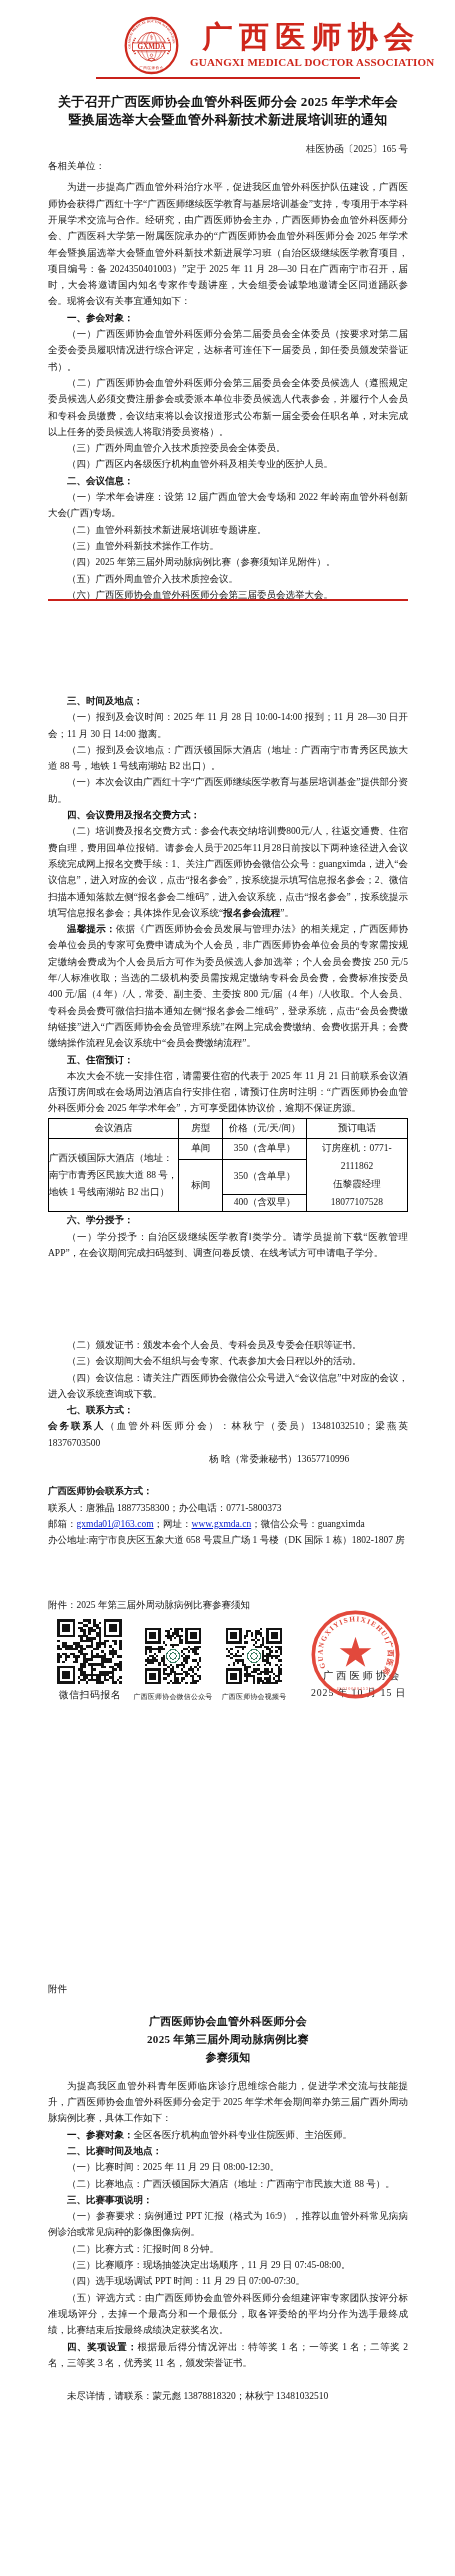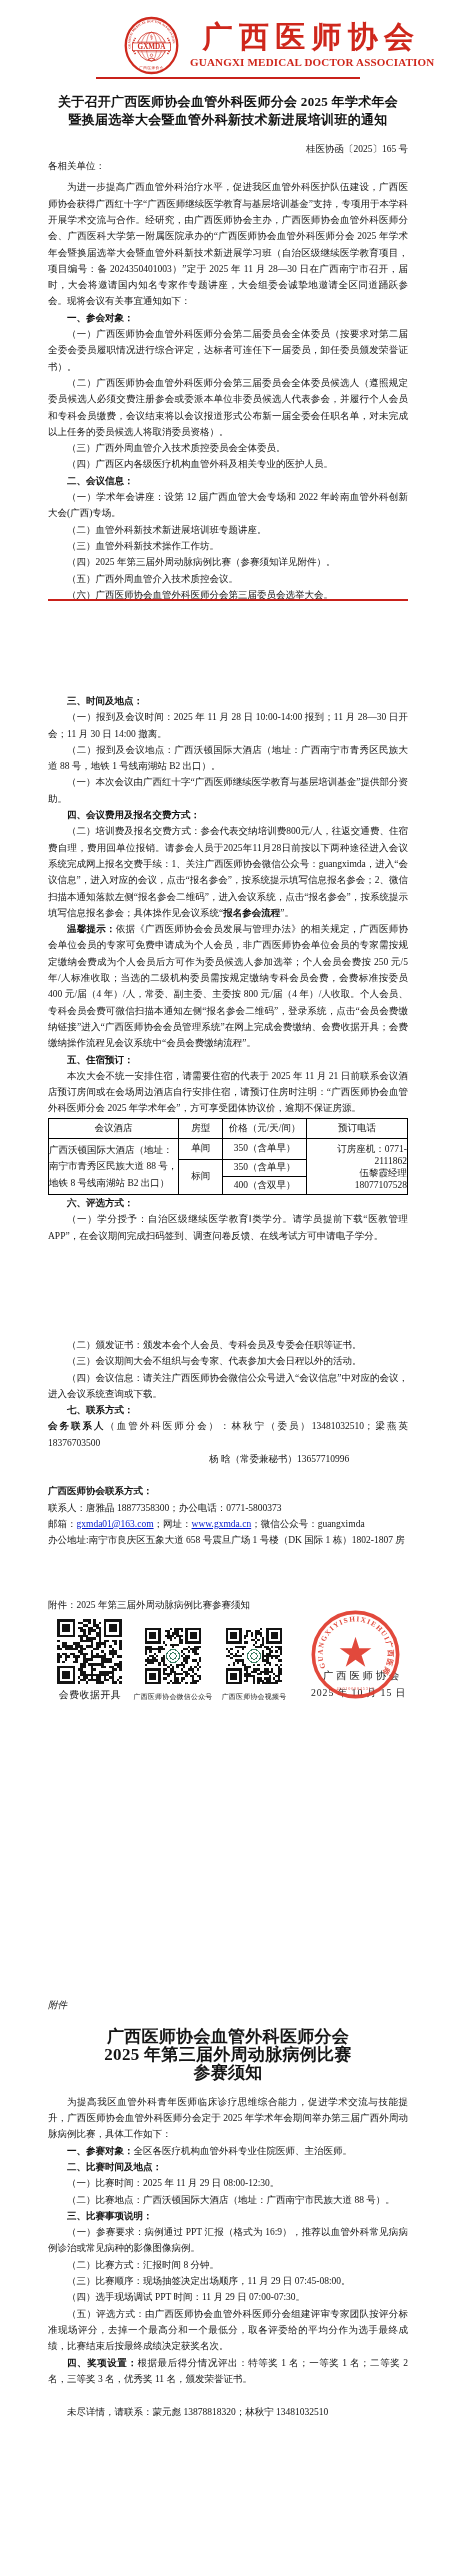--- a/index.html
+++ b/index.html
@@ -33,7 +33,7 @@
   td.cc{text-align:center;line-height:1.25;}
   td.r1{height:19.5px;}
   td.r2{height:16.6px;}
-  td.phonecell{padding:2.3px 6.9px;line-height:12px;text-align:right;}
+  td.phonecell{padding:2.3px 6.9px;line-height:18px;text-align:center;}
   
   .qr-item{position:absolute;}
   .qr-cap{position:absolute;text-align:center;white-space:nowrap;}

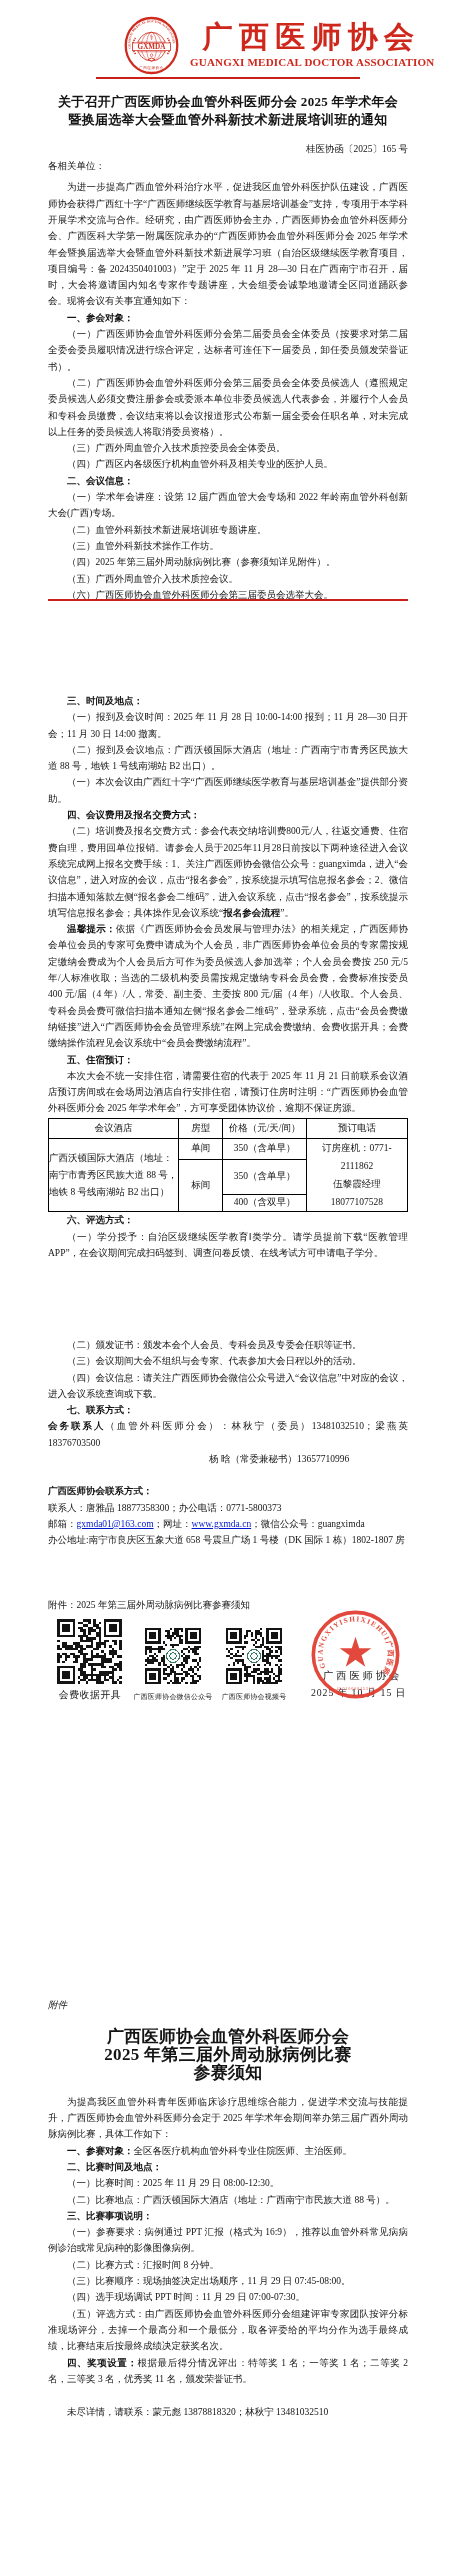--- a/index.html
+++ b/index.html
@@ -140,7 +140,7 @@
       <td class="hotelcell" rowspan="3">
         <div>广西沃顿国际大酒店（地址：</div>
         <div>南宁市青秀区民族大道 88 号，</div>
-        <div>地铁 8 号线南湖站 B2 出口）</div>
+        <div>地铁 1 号线南湖站 B2 出口）</div>
       </td>
       <td class="cc r1">单间</td>
       <td class="cc r1">350（含单早）</td>

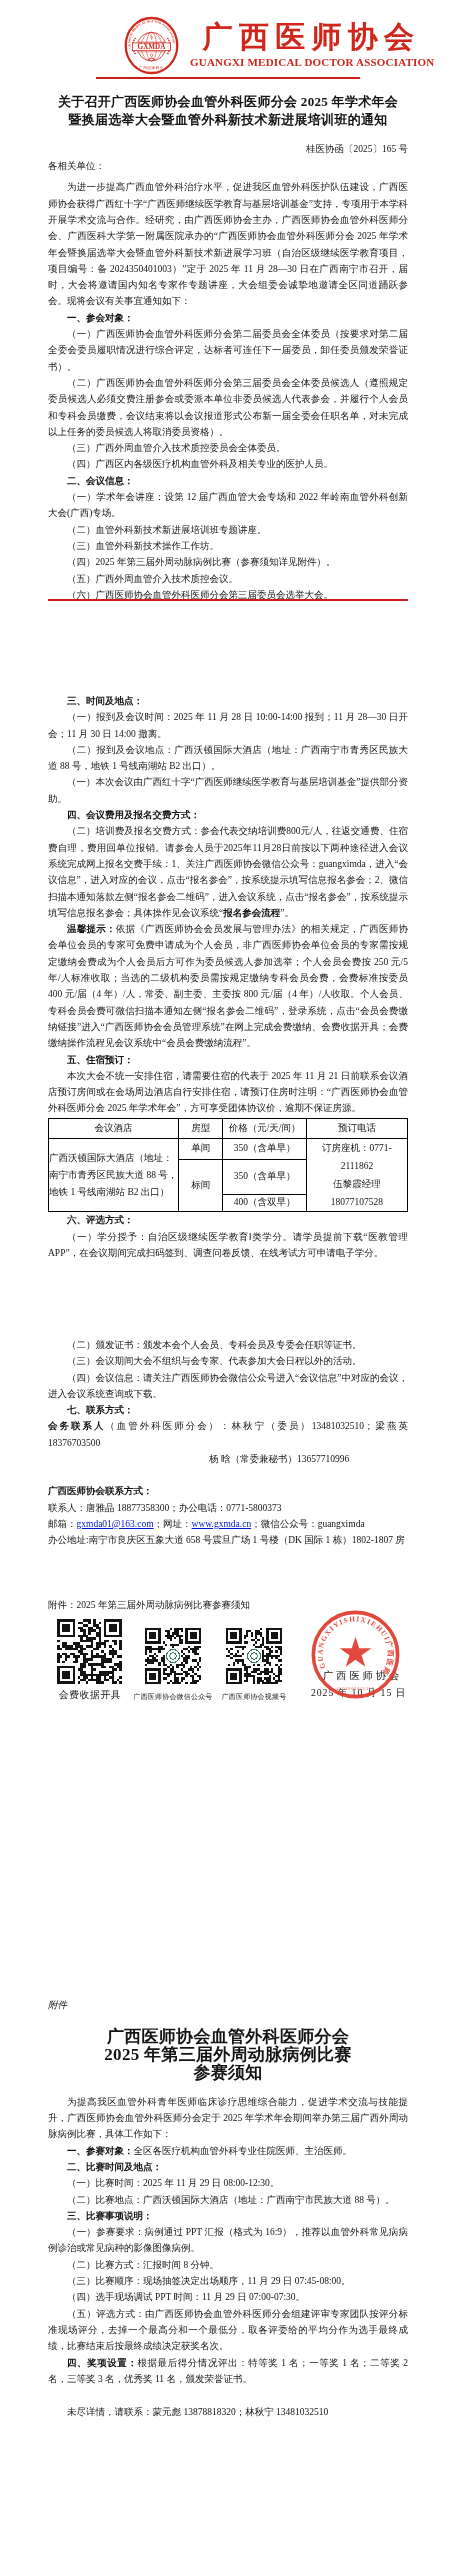--- a/index.html
+++ b/index.html
@@ -160,7 +160,7 @@
     </table>
 
   <div>
-      <p style="text-indent: 2em;"><span class="b">六、评选方式：</span></p>
+      <p style="text-indent: 2em;"><span class="b">六、学分授予：</span></p>
       <p style="text-indent: 2em;"><span>（一）学分授予：自治区级继续医学教育Ⅰ类学分。请学员提前下载“医教管理APP”，在会议期间完成扫码签到、调查问卷反馈、在线考试方可申请电子学分。</span></p>
     </div>
 </div>

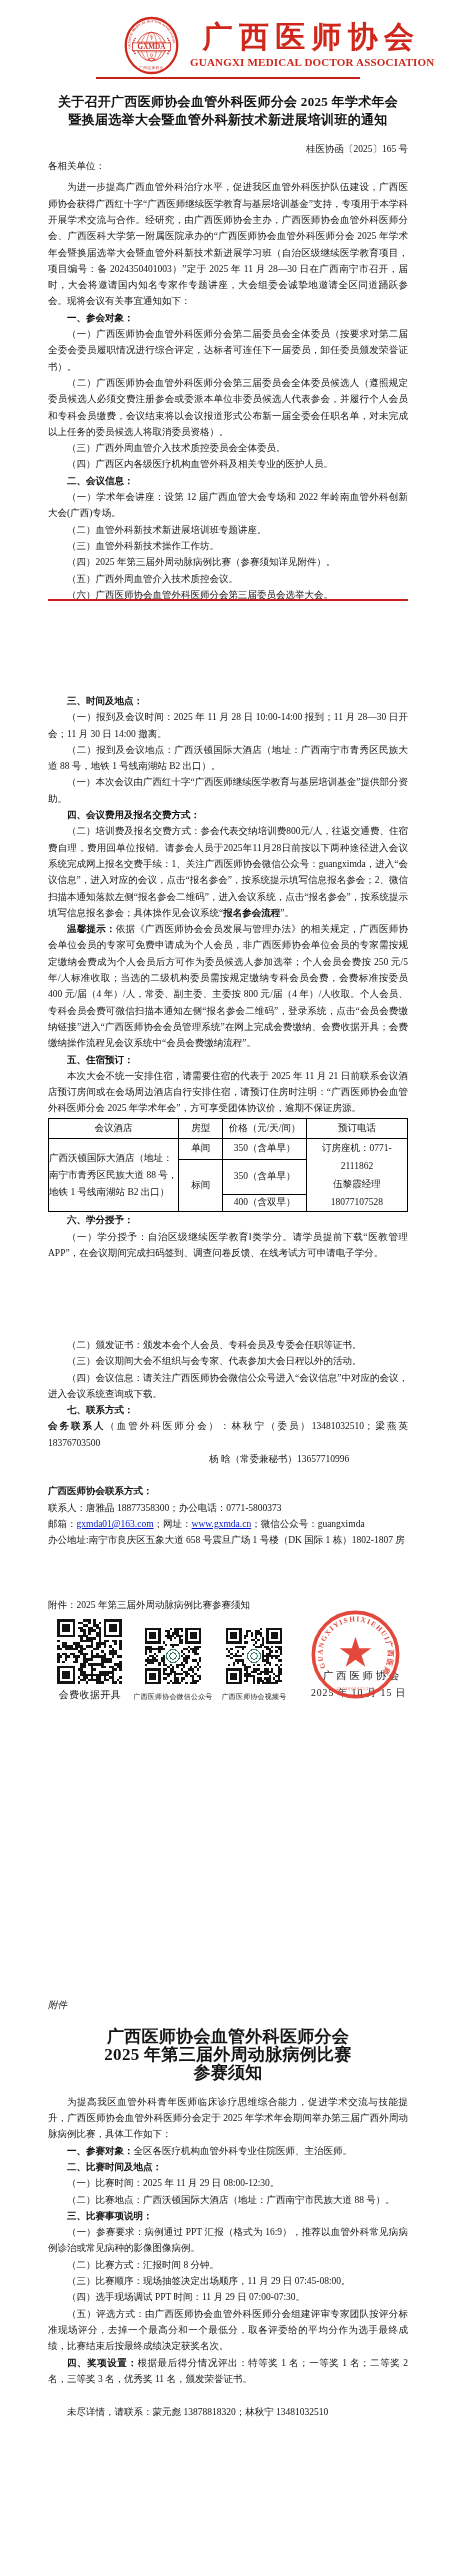--- a/index.html
+++ b/index.html
@@ -423,7 +423,7 @@
         <rect x="1" y="19" width="5" height="5" fill="#fff"></rect>
         <rect x="2" y="20" width="3" height="3" fill="#141414"></rect>
       </svg></div>
-  <div class="qr-cap cap-big" style="left:51px;top:401px;width:78px;">会费收据开具</div>
+  <div class="qr-cap cap-big" style="left:51px;top:401px;width:78px;">微信扫码报名</div>
 
   <div class="qr-item" style="left:145px;top:340px;width:56px;height:56px;"><svg xmlns="http://www.w3.org/2000/svg" width="100%" height="100%" viewBox="0 0 25 25" shape-rendering="crispEdges">
         <rect width="25" height="25" fill="#fff"></rect>

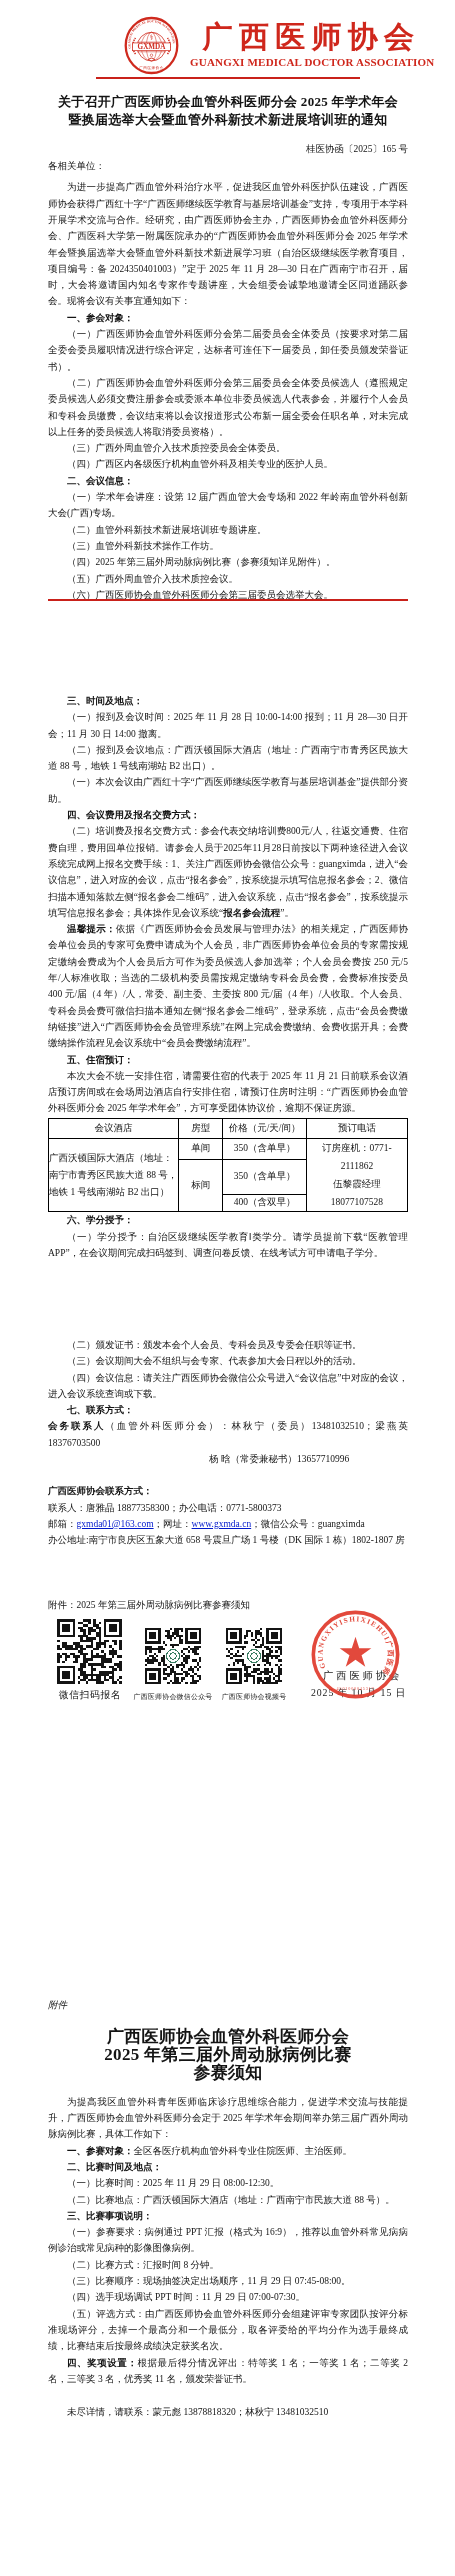--- a/index.html
+++ b/index.html
@@ -43,7 +43,7 @@
   .sig-date{position:absolute;font-size:9.8px;letter-spacing:0.9px;color:#1b1b1b;white-space:nowrap;z-index:1;}
   .seal{position:absolute;z-index:2;opacity:0.92;}
   
-  .att-label{margin-top:16px;font-style:italic;}
+  .att-label{margin-top:0;}
   .att-title{margin-top:15px;}
   .att-title p{text-align:center;font-size:17px;font-weight:700;line-height:18px;letter-spacing:0.3px;}
   .p4-paras{margin-top:11.5px;}

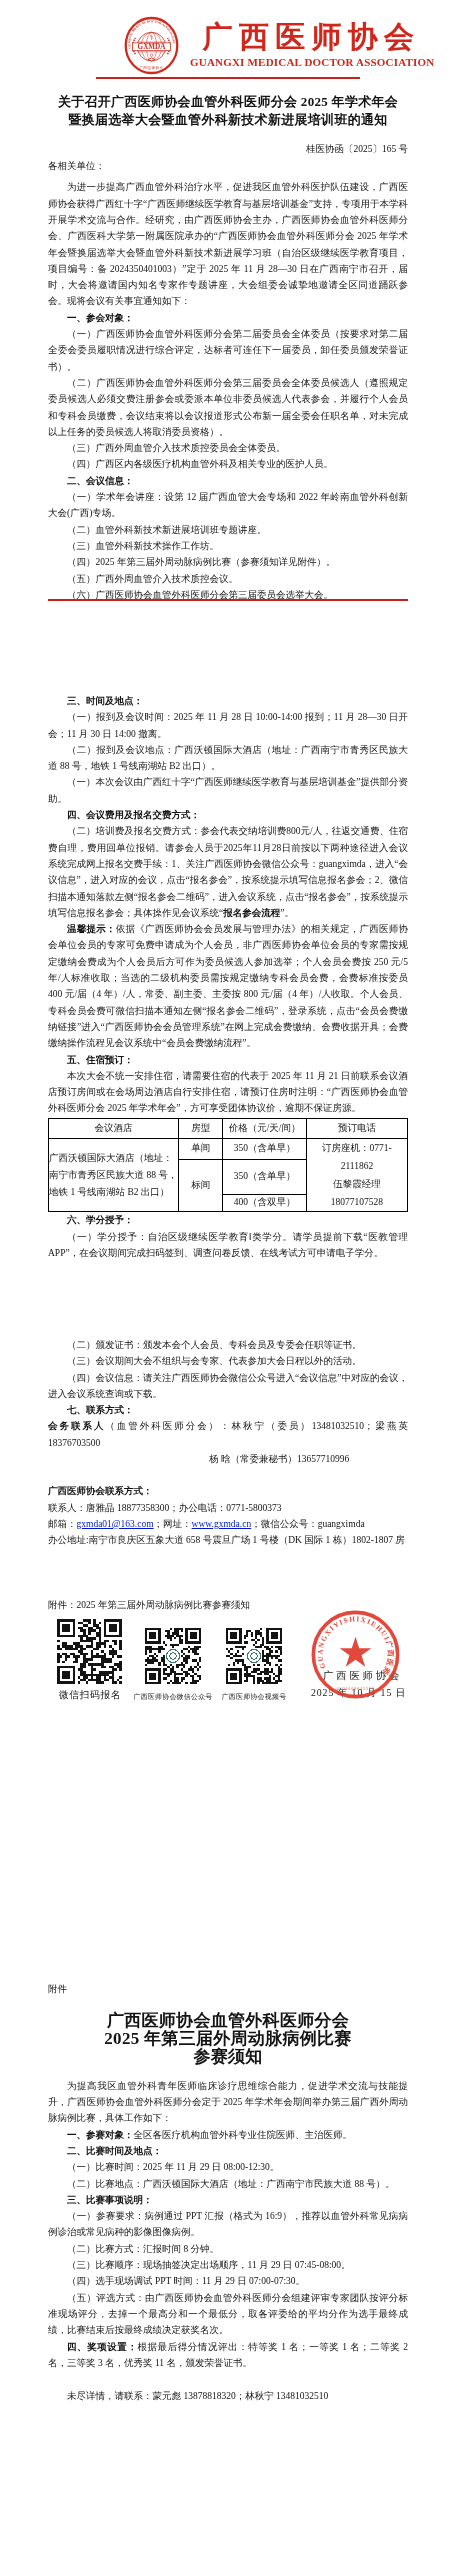--- a/index.html
+++ b/index.html
@@ -45,7 +45,7 @@
   
   .att-label{margin-top:0;}
   .att-title{margin-top:15px;}
-  .att-title p{text-align:center;font-size:17px;font-weight:700;line-height:18px;letter-spacing:0.3px;}
+  .att-title p{text-align:center;font-size:11px;font-weight:700;line-height:18px;letter-spacing:0.3px;}
   .p4-paras{margin-top:11.5px;}
 </style>
 </head>

